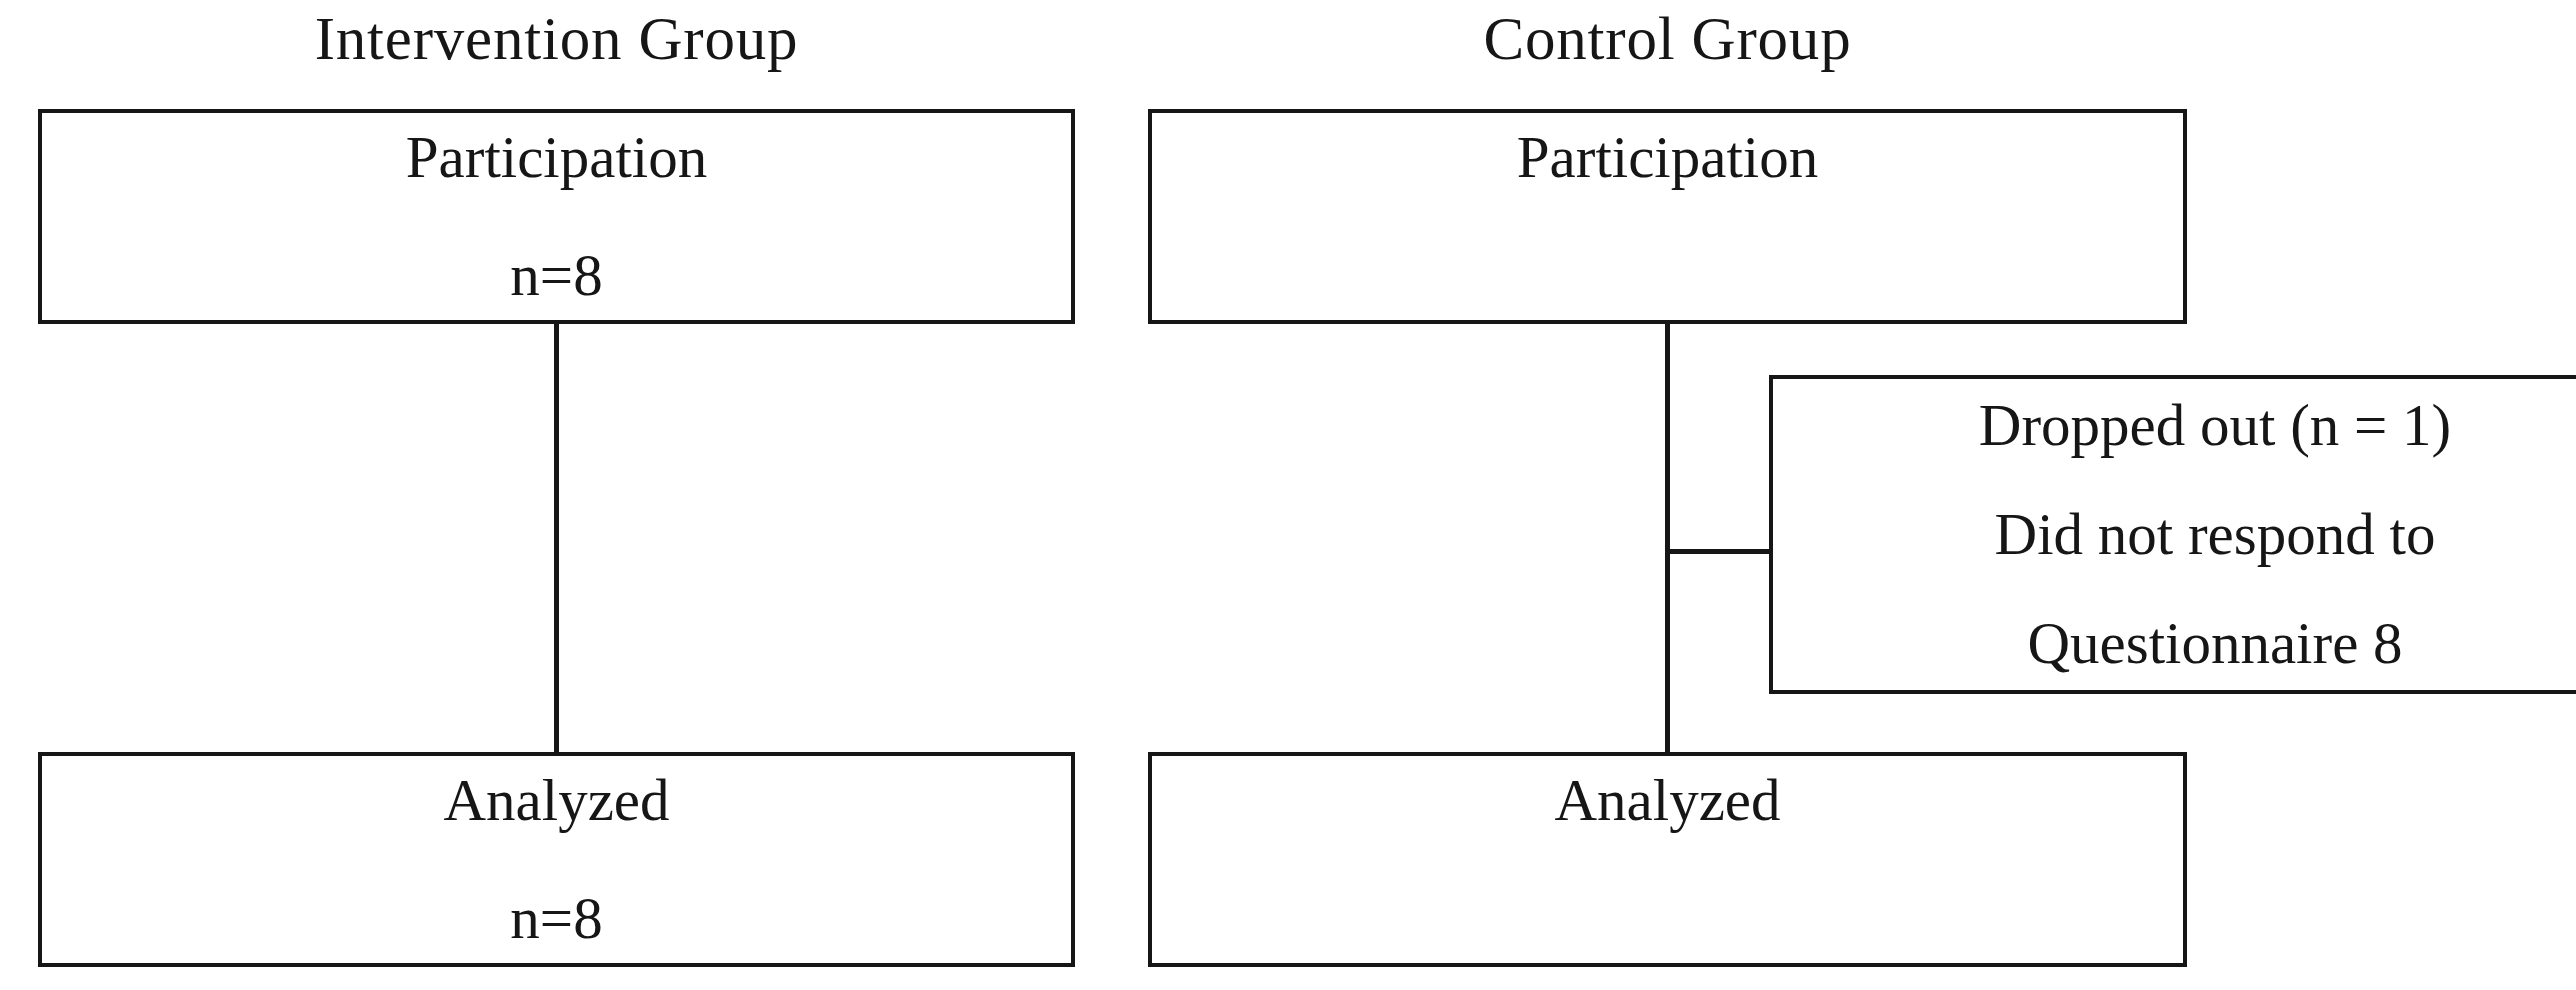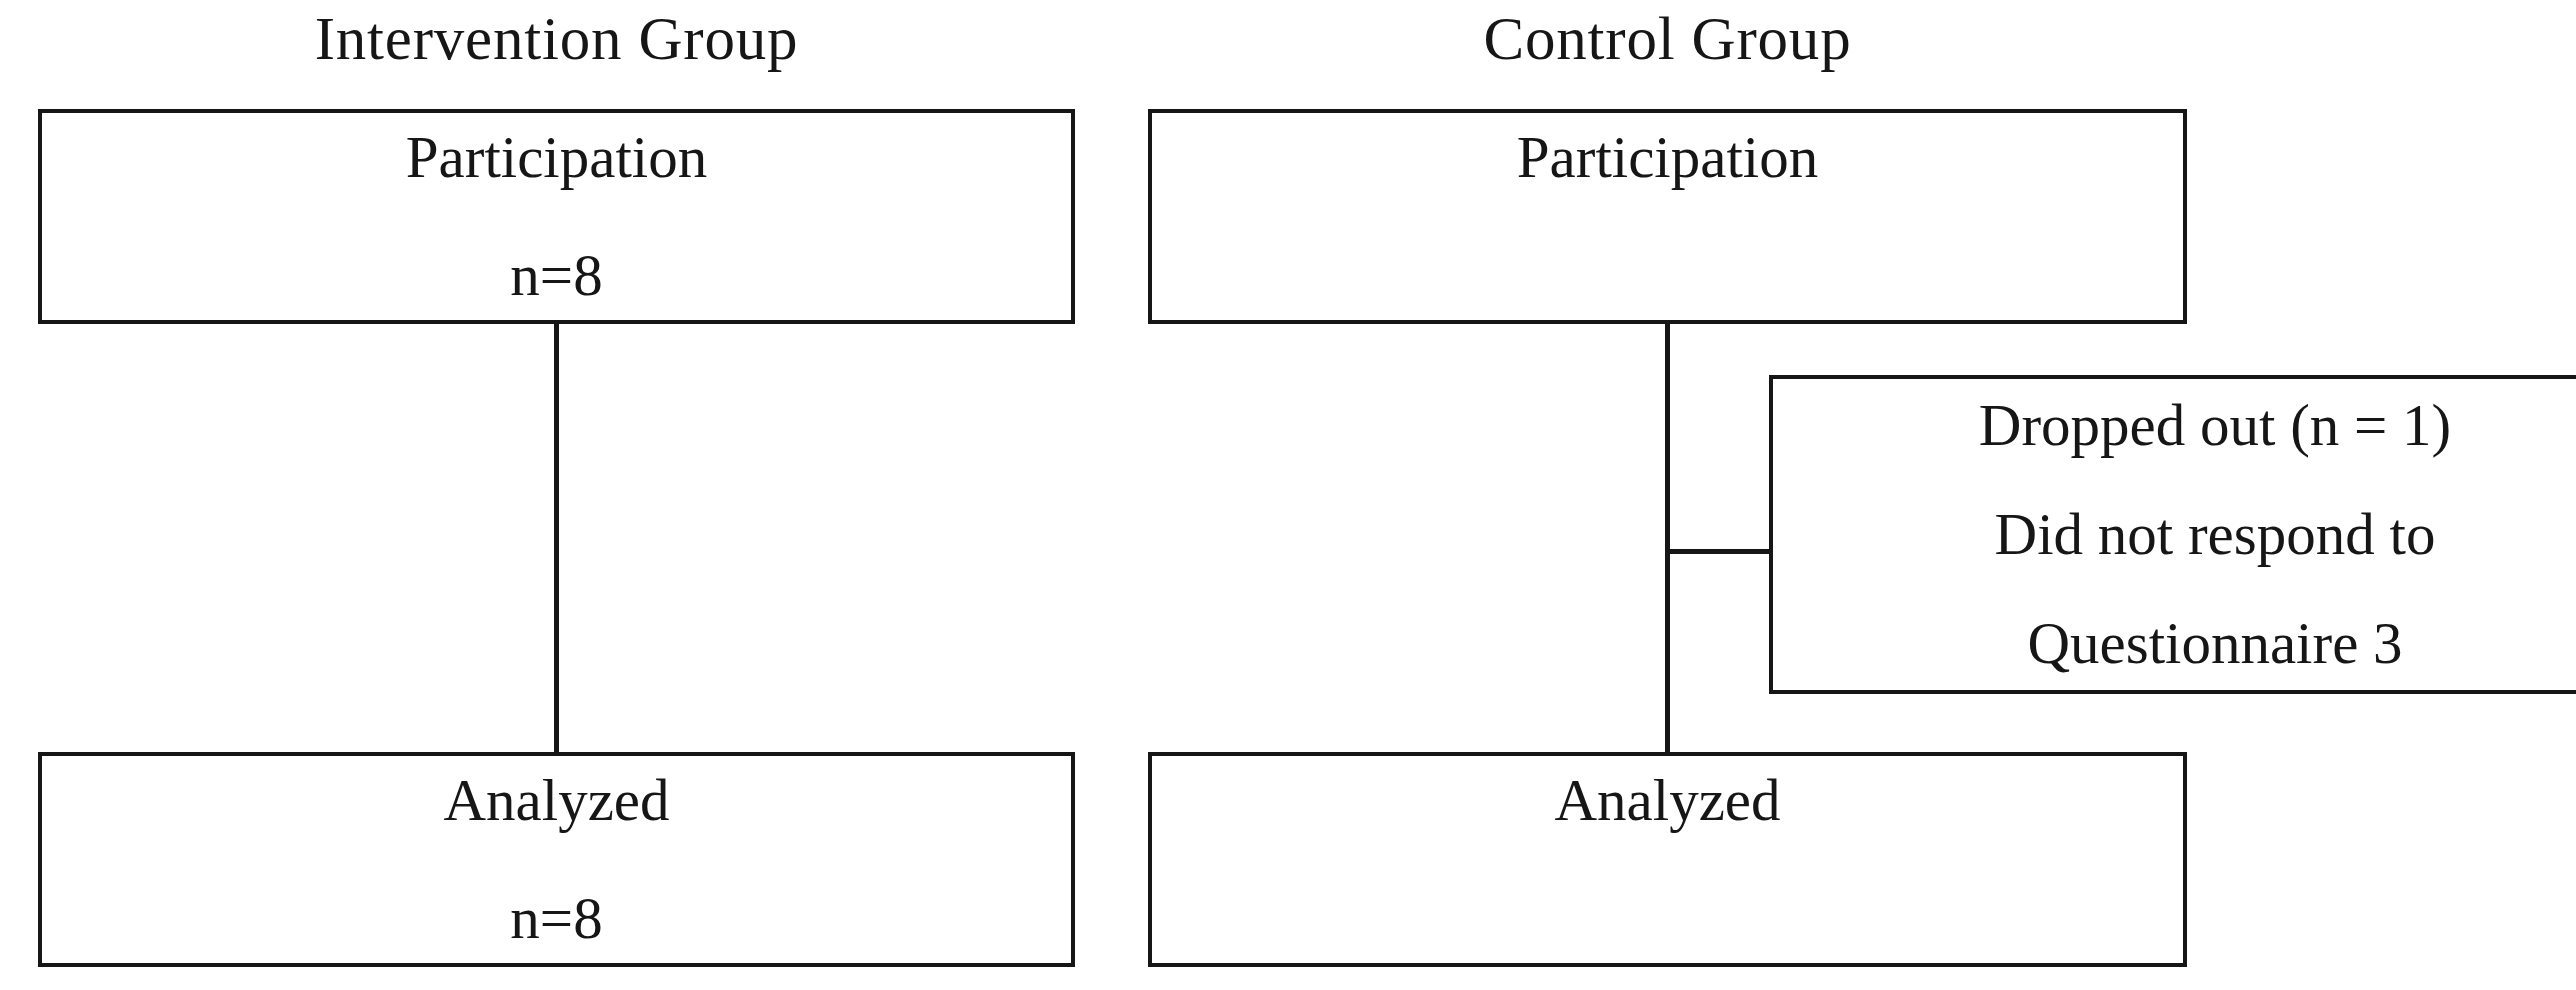--- a/index.html
+++ b/index.html
@@ -85,7 +85,7 @@
   <div class="box" id="box-dropout">
     <div>Dropped out (n = 1)</div>
     <div>Did not respond to</div>
-    <div>Questionnaire 3</div>
+    <div>Questionnaire 8</div>
   </div>
 
   <div class="box" id="box-intervention-analyzed">

